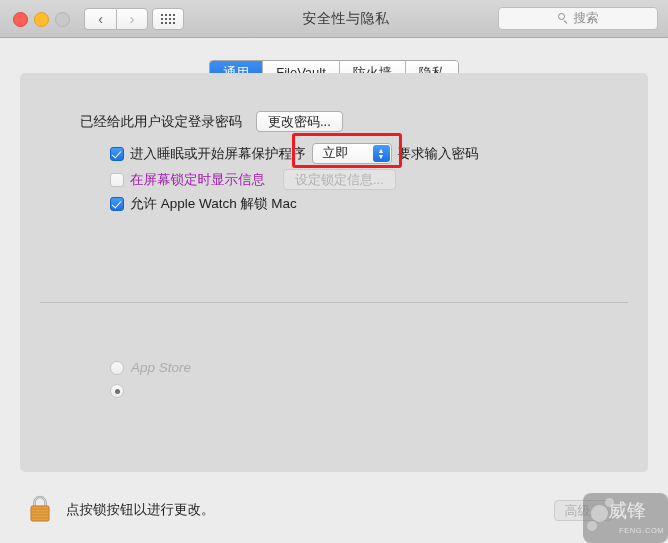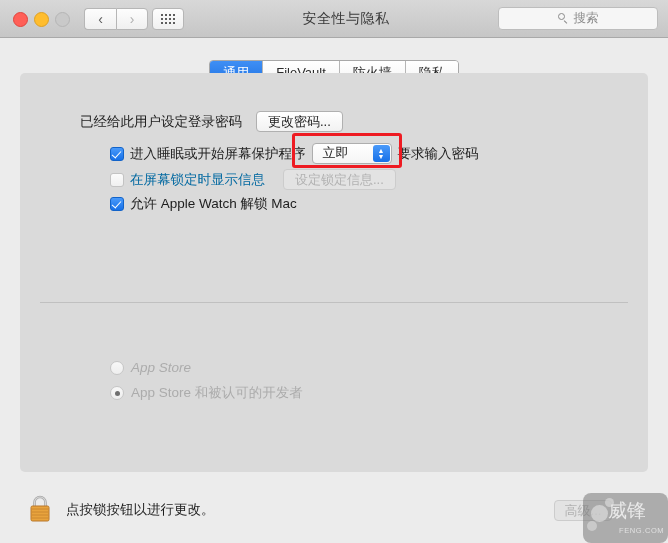--- a/index.html
+++ b/index.html
@@ -236,7 +236,7 @@
     background: linear-gradient(to bottom, #fbfbfb 0%, #f0f0f0 100%);
     border: 1px solid #c3c3c3;
   }
-  .label-dim { color: #0369a1; }
+  .label-dim { color: #a21caf; }
 
   
   .popup {

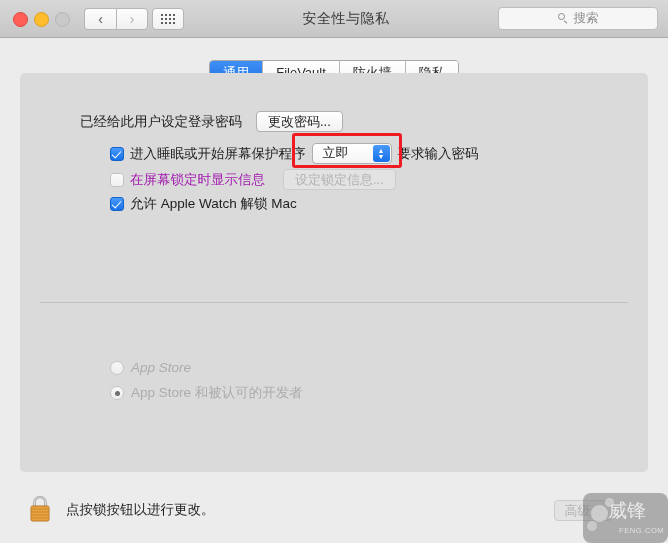--- a/index.html
+++ b/index.html
@@ -494,7 +494,6 @@
 
     <div class="radio-row" id="row-appstore-dev">
       <span class="radio on"></span>
-      <span>App Store 和被认可的开发者</span>
     </div>
   </div>
 

